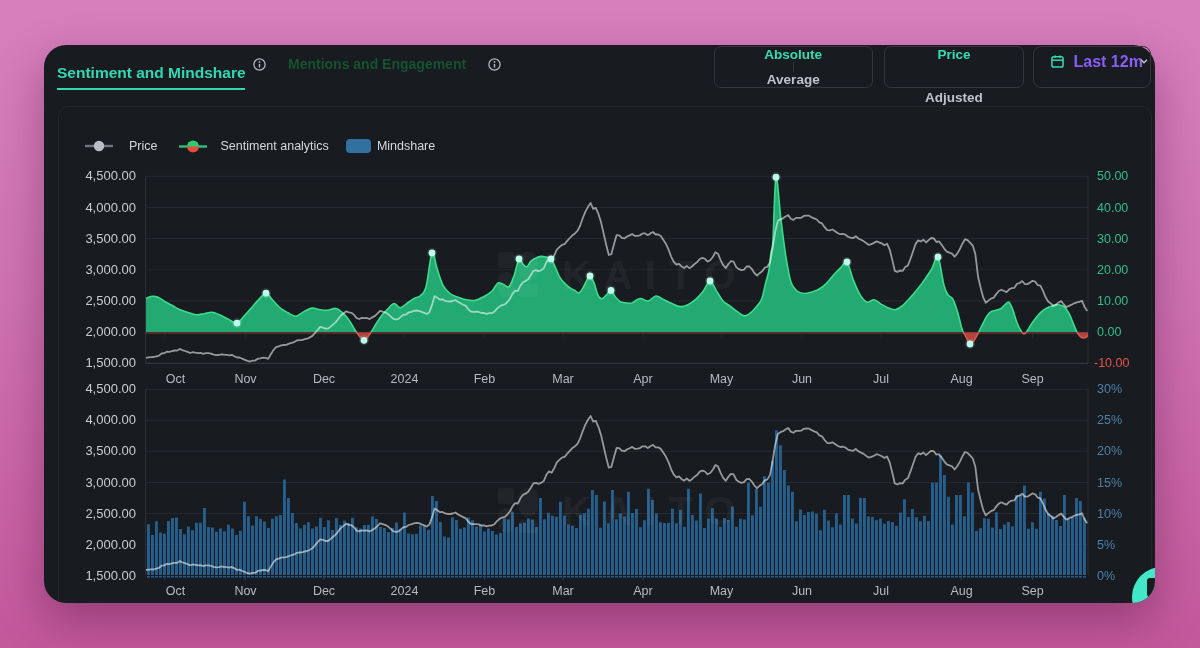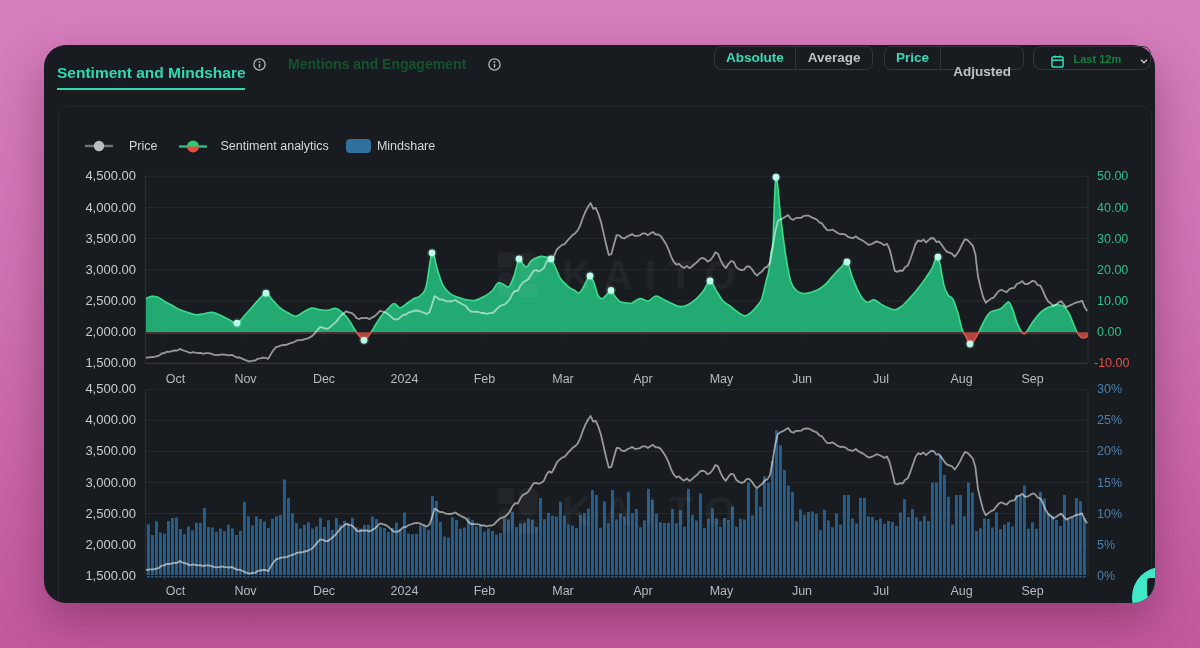--- a/index.html
+++ b/index.html
@@ -7,8 +7,8 @@
   border-radius:22px; box-shadow:0 18px 45px rgba(60,10,45,0.35); overflow:hidden; }
 .underline { position:absolute; left:57px; top:87.5px; width:188px; height:2px; background:#2fd9b2; }
 .infoi { position:absolute; top:58px; }
-.bgroup { position:absolute; top:45.5px; height:24px; border:1px solid #33373d; border-radius:7px;
-  display:flex; align-items:center; }
+.bgroup { position:absolute; top:45.5px; height:42px; border:1px solid #33373d; border-radius:7px;
+  display:flex; align-items:center;flex-direction:column; }
 .bgroup .divider { width:1px; height:100%; background:#33373d; }
 .btn { font-size:13.5px; font-weight:700; color:#bfc3c9; text-align:center; }
 .btn.on { color:#35dcb4; }

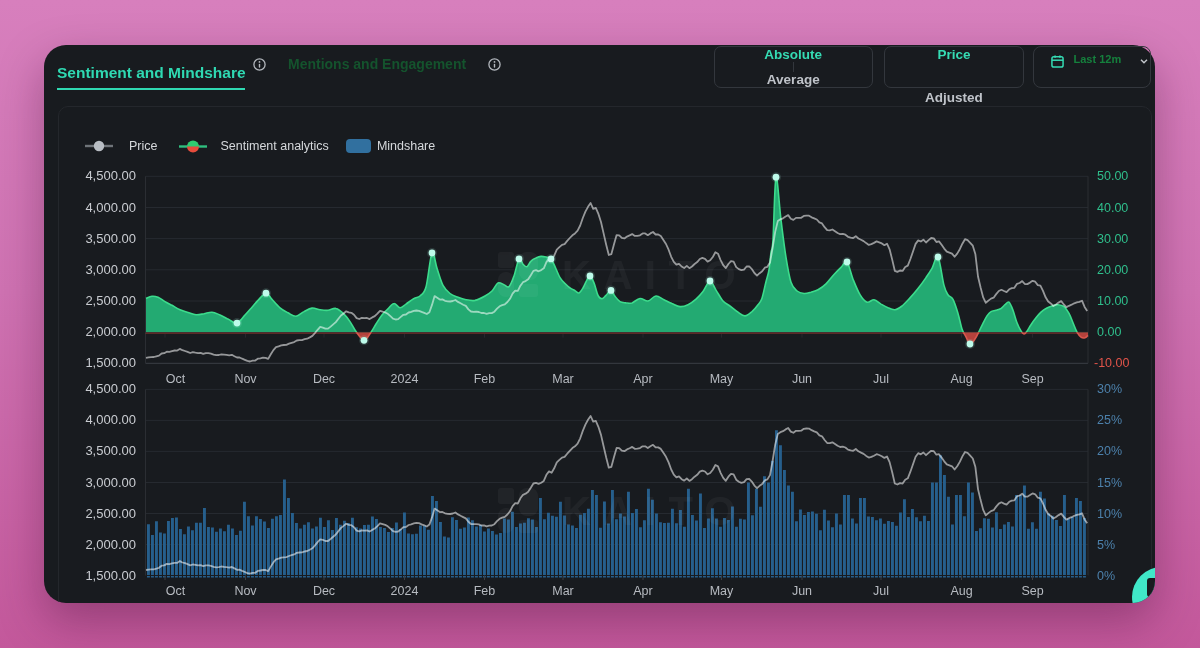--- a/index.html
+++ b/index.html
@@ -205,7 +205,7 @@
     <line x1="4.4" y1="0.6" x2="4.4" y2="3" stroke="#35dcb4" stroke-width="1.6"></line>
     <line x1="9.6" y1="0.6" x2="9.6" y2="3" stroke="#35dcb4" stroke-width="1.6"></line>
   </svg>
-  <div style="position:absolute;left:40px;top:6px;font-size:11px;font-weight:700;color:#15803d;white-space:nowrap;">Last 12m</div>
+  <div style="position:absolute;left:40px;top:6px;font-size:16px;font-weight:700;color:#8b5cf6;white-space:nowrap;">Last 12m</div>
   <svg width="8" height="5" viewBox="0 0 8 5" style="position:absolute;left:106px;top:12px;">
       <path d="M1 0.8L4 3.8L7 0.8" stroke="#c3c7cc" stroke-width="1.4" fill="none"></path>
     </svg>

